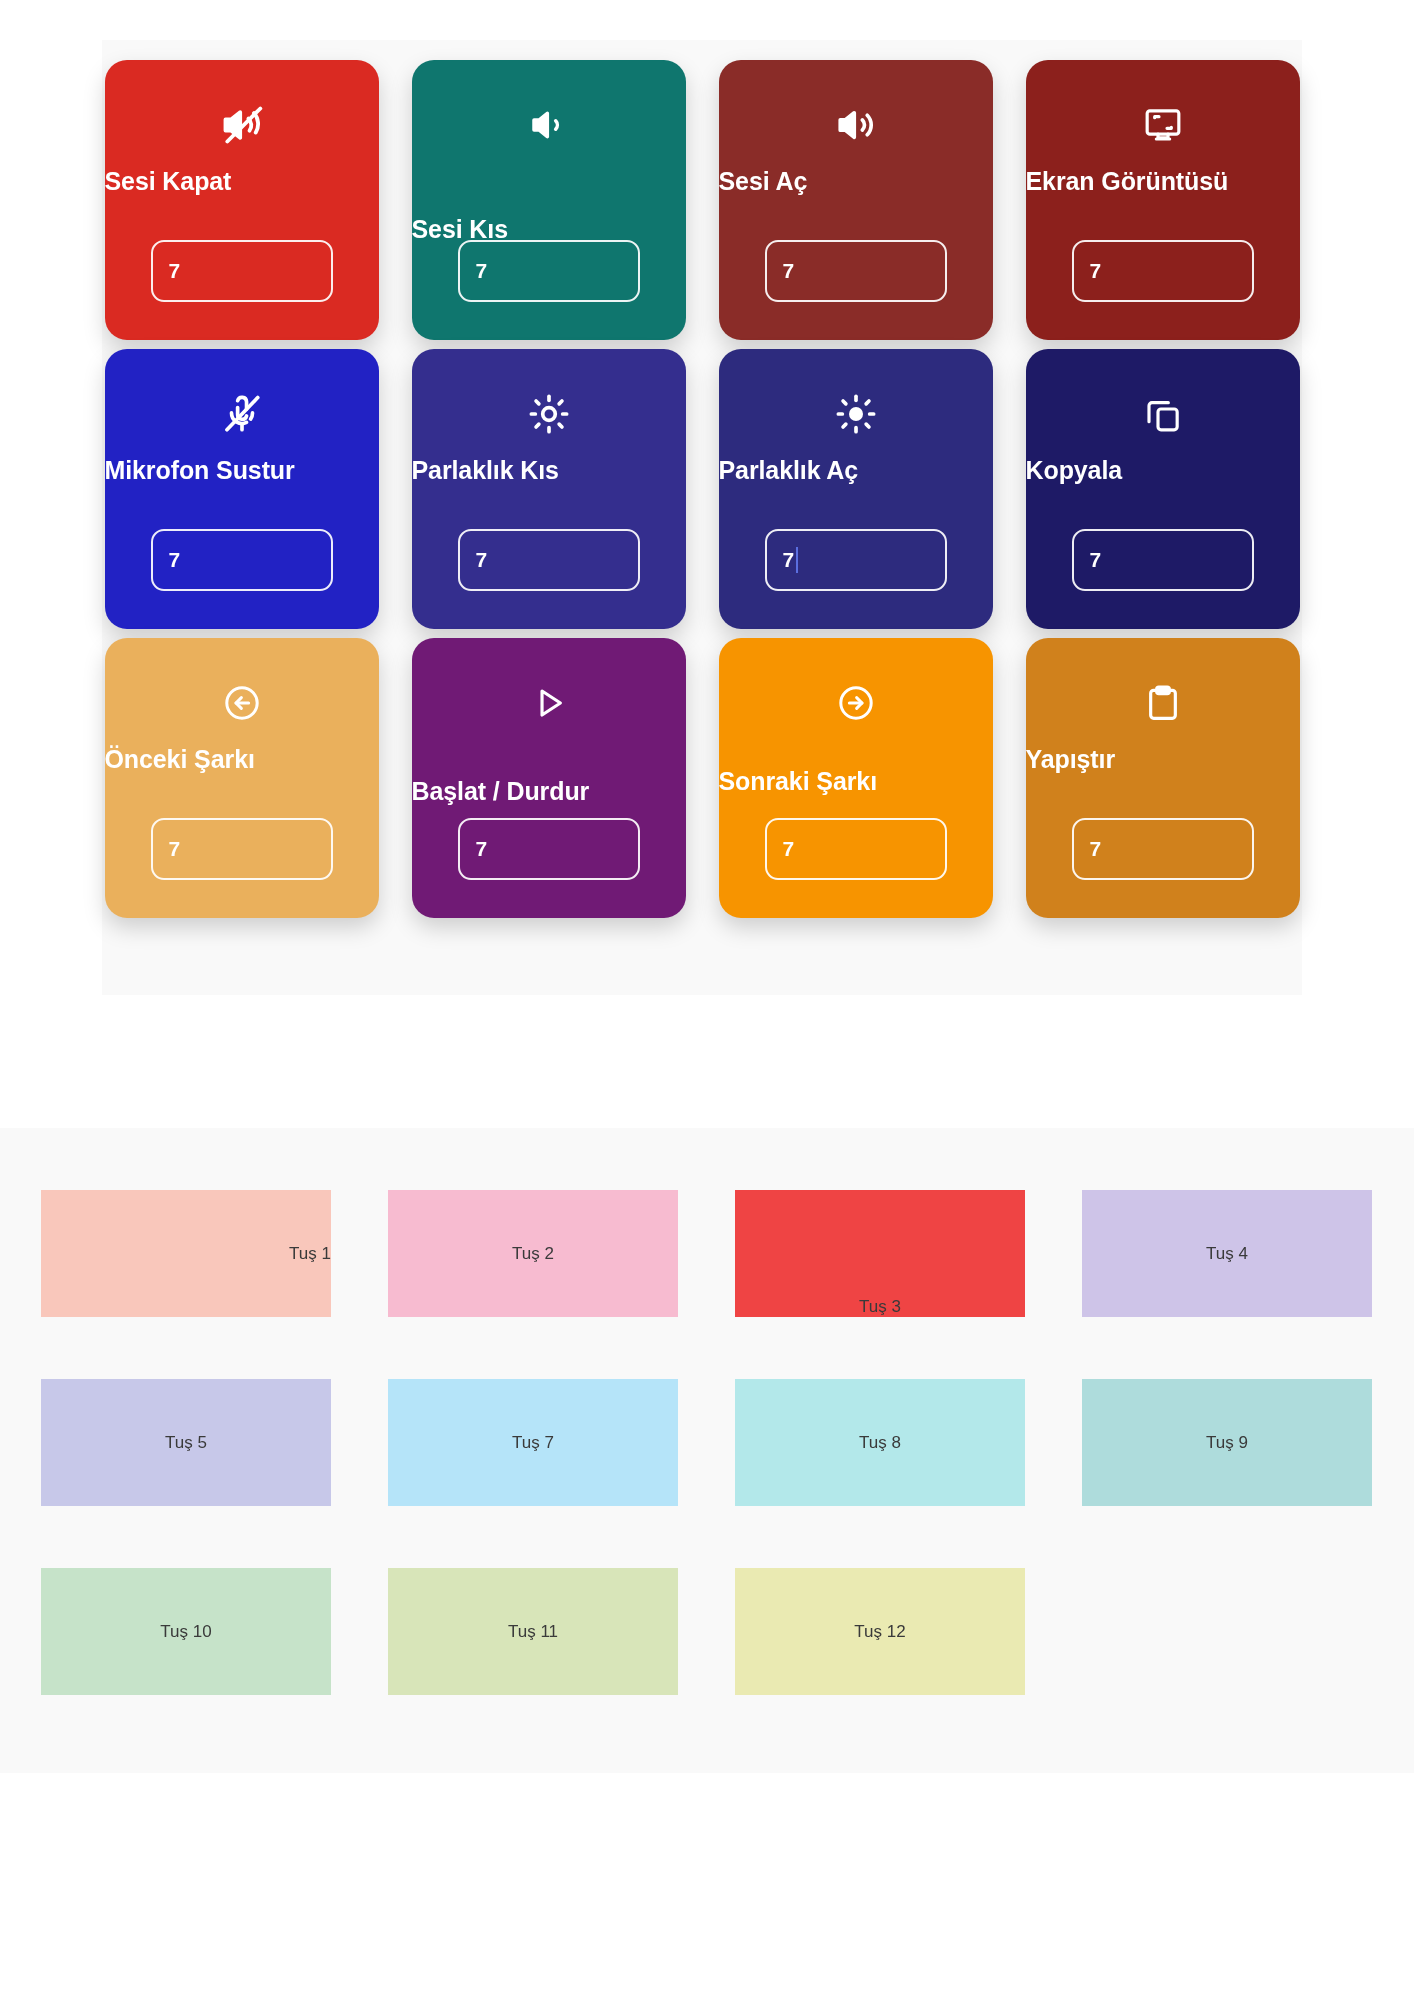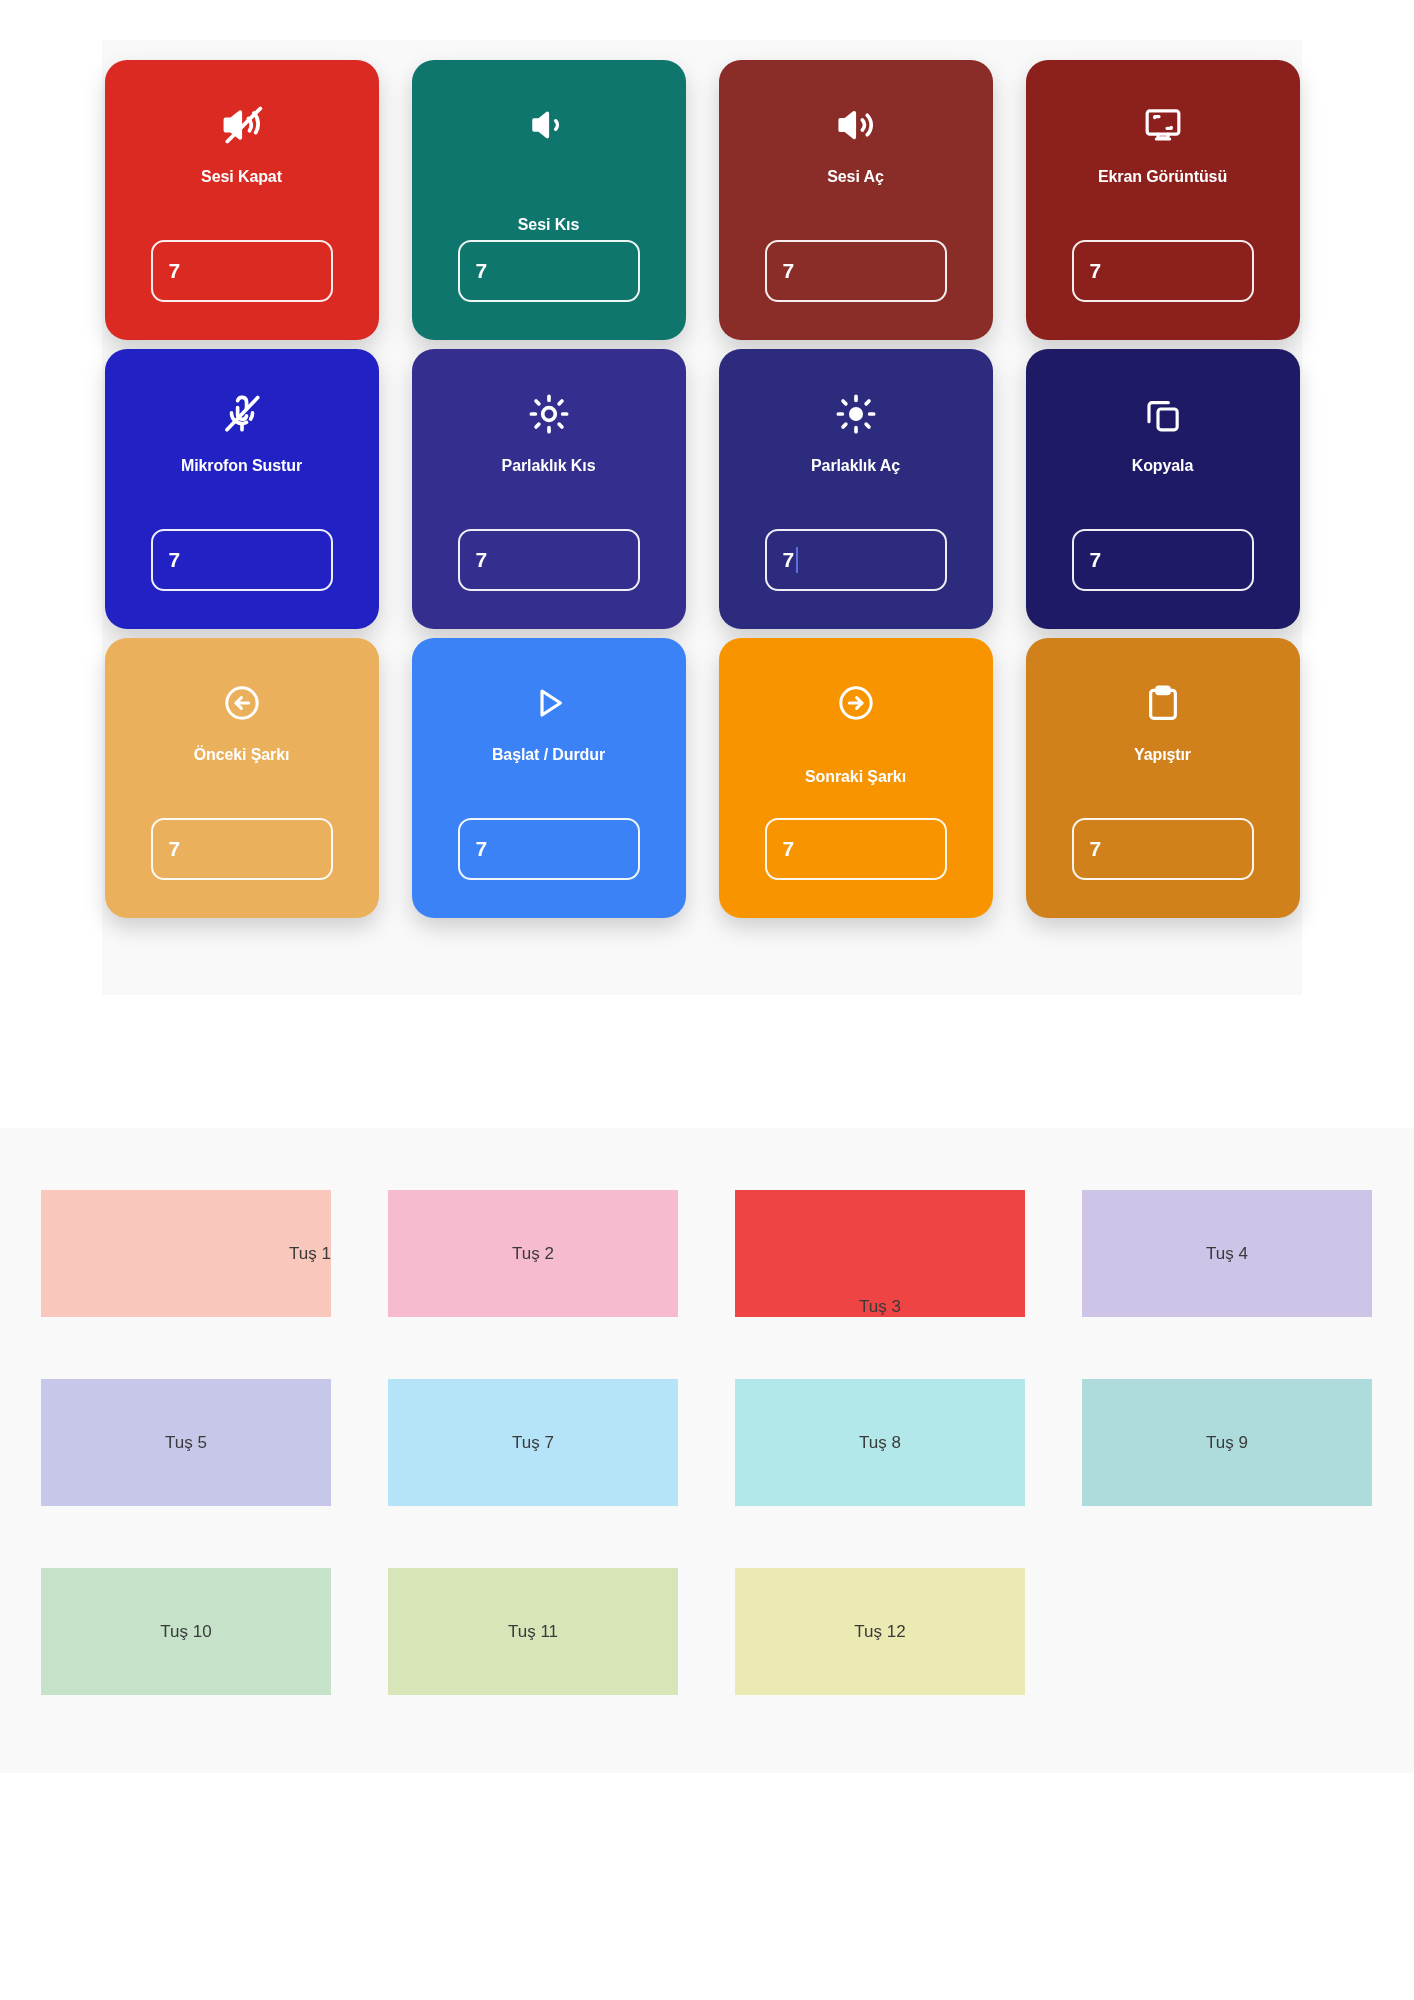--- a/index.html
+++ b/index.html
@@ -64,10 +64,9 @@
   }
   .macro-icon svg { display:block; }
   .macro-label {
-    font-size: 16px;
+    font-size: 25px;
     font-weight: 700;
     letter-spacing: -0.1px;
-    text-align: center;
     line-height: 1.1;
     color: #ffffff;
     width: 100%;

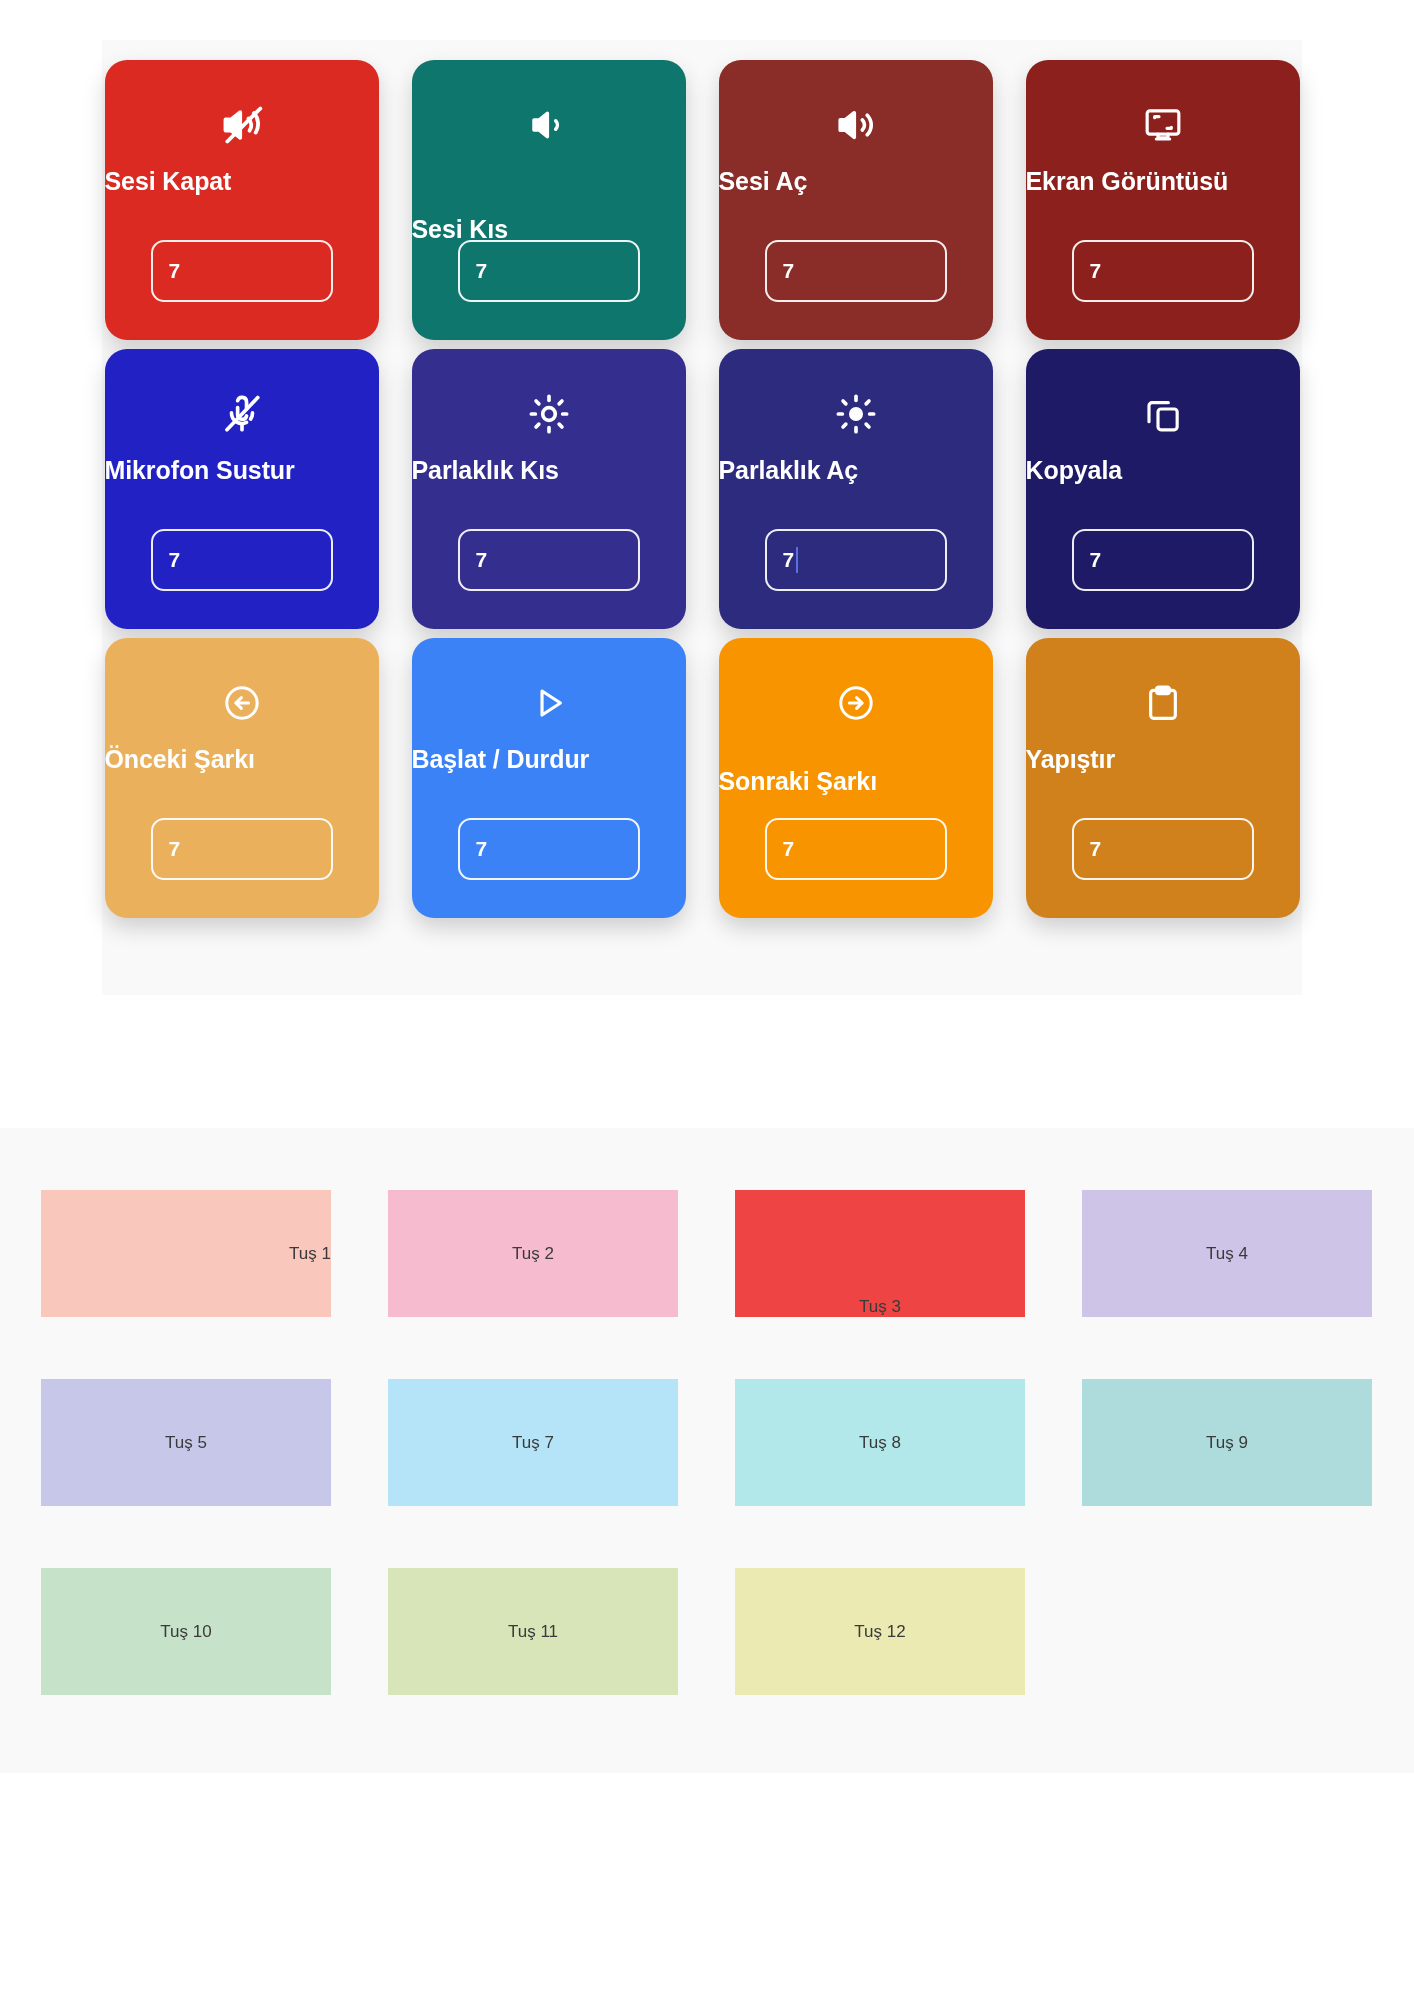--- a/index.html
+++ b/index.html
@@ -274,7 +274,7 @@
           <span class="val">7</span>
         </div>
       </div>
-      <div class="macro-card" style="background: #3b82f6;">
+      <div class="macro-card" style="background: #701a75; gap: 32px;">
         <div class="macro-icon">
           <svg width="38" height="38" viewBox="0 0 24 24" fill="none" stroke="#fff" stroke-width="2" stroke-linecap="round" stroke-linejoin="round">
             <polygon points="7.6,4.4 19.2,12 7.6,19.6"></polygon>

